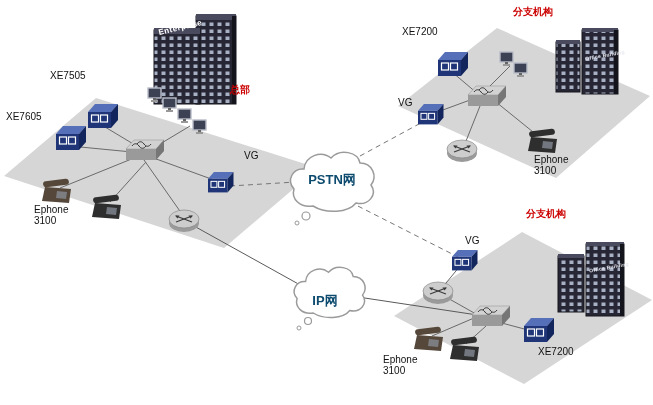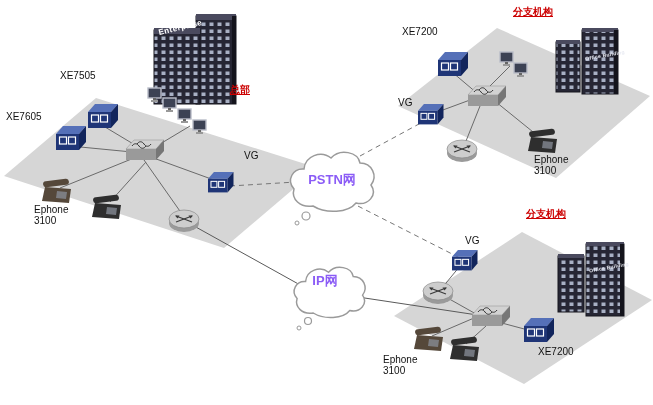--- a/index.html
+++ b/index.html
@@ -12,7 +12,7 @@
     position:absolute;font-size:10px;line-height:11px;color:#111;
     white-space:pre-line;z-index:5;
   }
-  .lbl.red{color:#cc0000;font-weight:bold;text-decoration:underline;}
+  .lbl.red{color:#cc0000;font-weight:bold;}
   .lbl.cloud{
     transform:translate(-50%,-50%);font-weight:bold;font-size:13px;color:#8b5cf6;
     white-space:nowrap;

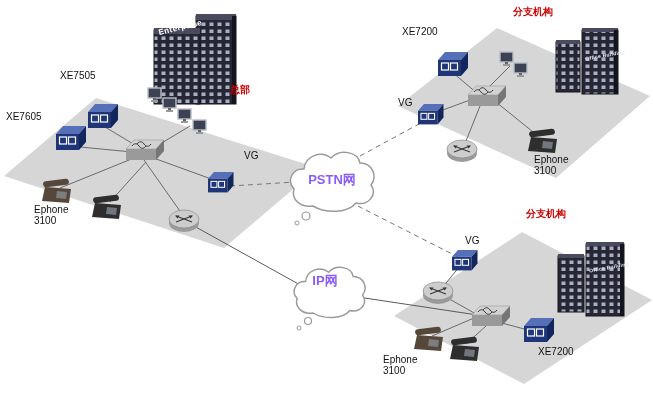--- a/index.html
+++ b/index.html
@@ -178,7 +178,7 @@
   </g>
 </svg>
 
-<div class="lbl" style="left:60px;top:70px">XE7505</div>
+<div class="lbl" style="left:50px;top:70px">XE7505</div>
 <div class="lbl" style="left:6px;top:111px">XE7605</div>
 <div class="lbl red" style="left:230px;top:84px">总部</div>
 <div class="lbl" style="left:244px;top:150px">VG</div>

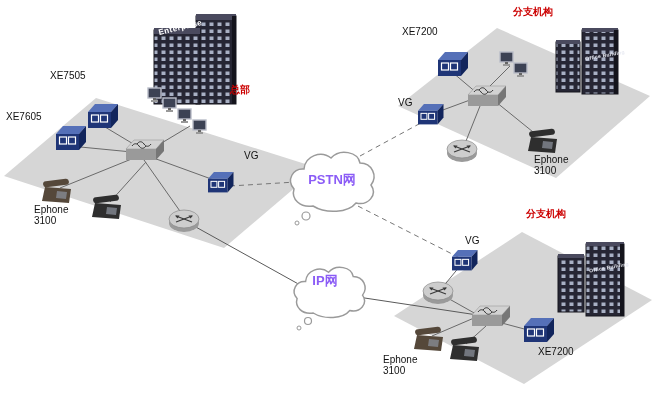--- a/index.html
+++ b/index.html
@@ -14,7 +14,7 @@
   }
   .lbl.red{color:#cc0000;font-weight:bold;}
   .lbl.cloud{
-    transform:translate(-50%,-50%);font-weight:bold;font-size:13px;color:#8b5cf6;
+    transform:translate(-50%,-50%);font-weight:bold;font-size:13px;color:#0c4a6e;
     white-space:nowrap;
   }
   .lbl.bldg{color:#fff;font-weight:bold;font-size:8px;transform:rotate(-13deg);letter-spacing:.5px;}

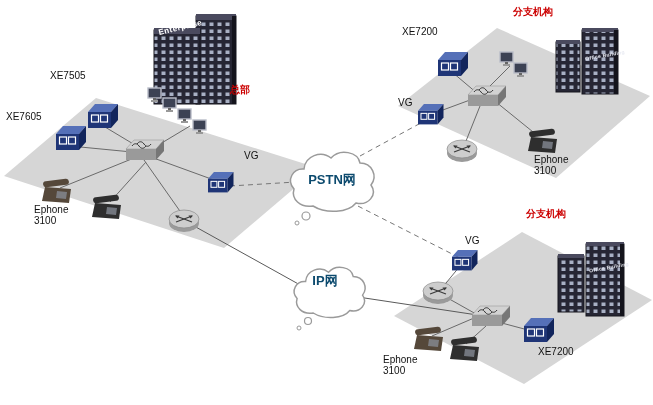--- a/index.html
+++ b/index.html
@@ -186,7 +186,7 @@
 3100</div>
 
 <div class="lbl cloud" style="left:332px;top:179px">PSTN网</div>
-<div class="lbl cloud" style="left:325px;top:280px">IP网</div>
+<div class="lbl cloud" style="left:325px;top:300px">IP网</div>
 
 <div class="lbl" style="left:402px;top:26px">XE7200</div>
 <div class="lbl red" style="left:513px;top:6px">分支机构</div>

